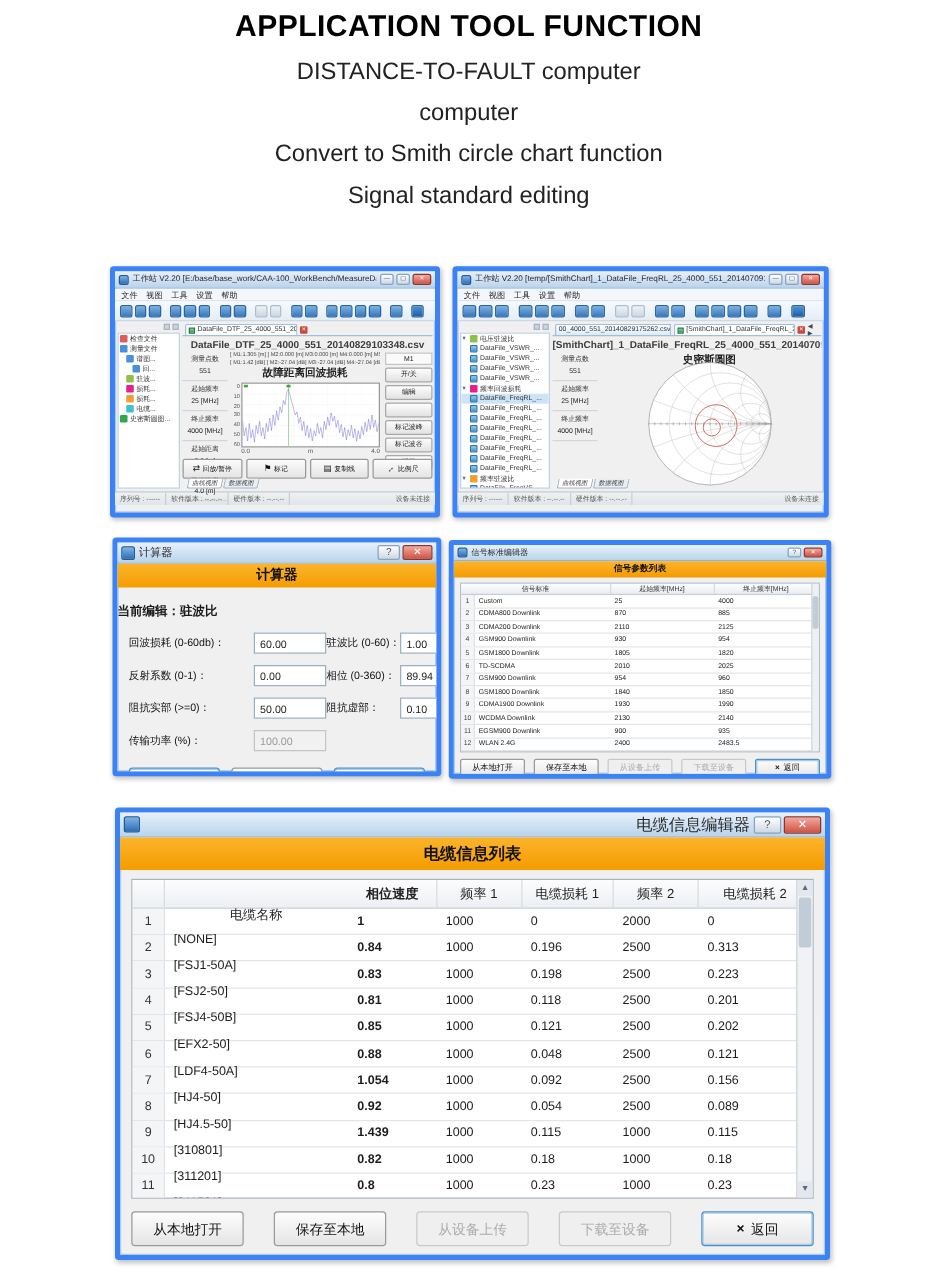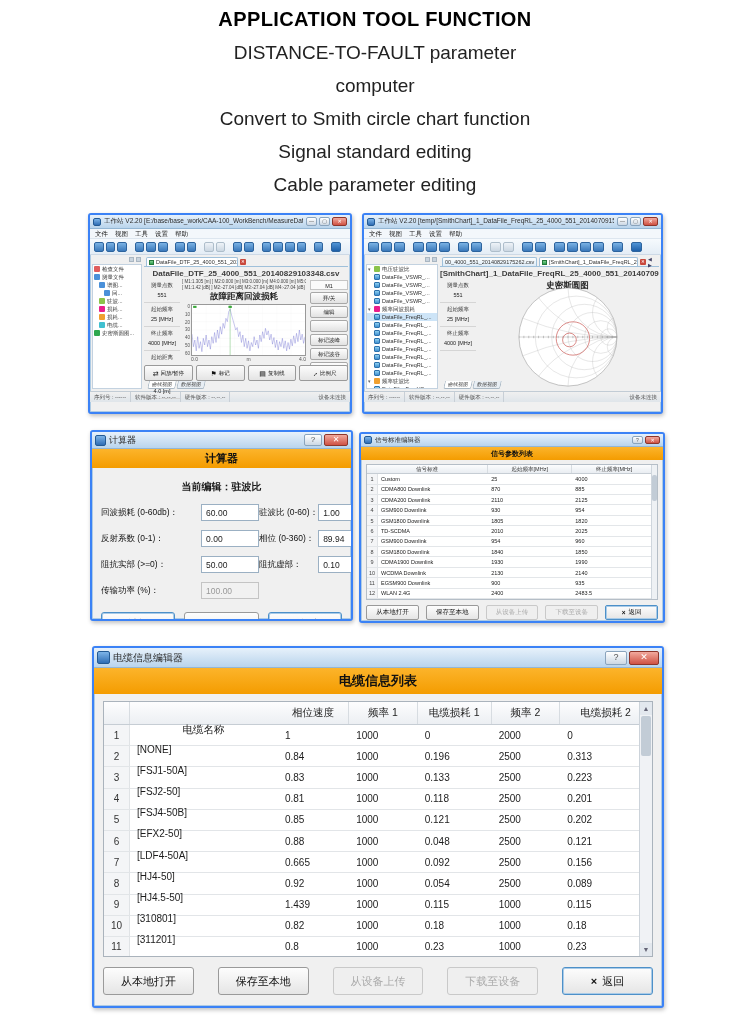--- a/index.html
+++ b/index.html
@@ -9,7 +9,7 @@
 
   
   .hdr { position:absolute; top:0; left:0; width:750px; text-align:center; }
-  .hdr h1 { font-size:20px; font-weight:bold; letter-spacing:.4px; margin-top:8px; color:#000; }
+  .hdr h1 { font-size:24px; font-weight:bold; letter-spacing:.4px; margin-top:8px; color:#000; }
   .hdr .sub { font-size:19px; font-weight:400; color:#222; margin-top:11px; }
 
   

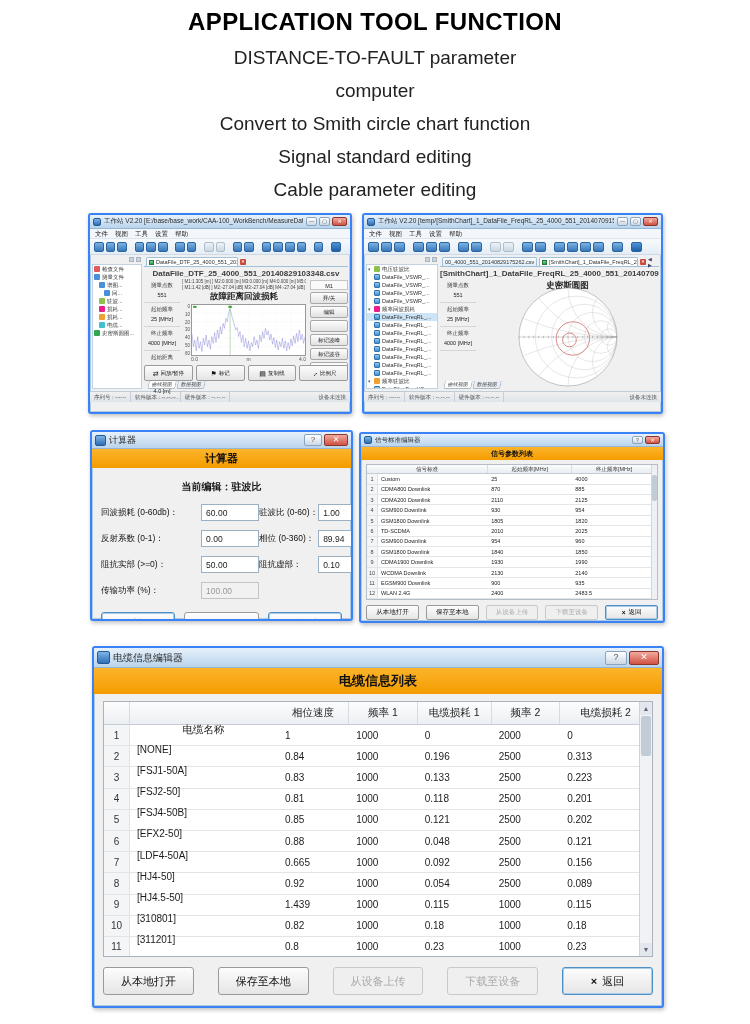--- a/index.html
+++ b/index.html
@@ -154,7 +154,7 @@
   <div class="hdr">
     <h1>APPLICATION TOOL FUNCTION</h1>
     <div>
-        <div class="sub">DISTANCE-TO-FAULT parameter</div>
+        <div class="sub">DISTANCE-TO-FAULT computer</div>
         <div class="sub">computer</div>
         <div class="sub">Convert to Smith circle chart function</div>
         <div class="sub">Signal standard editing</div>

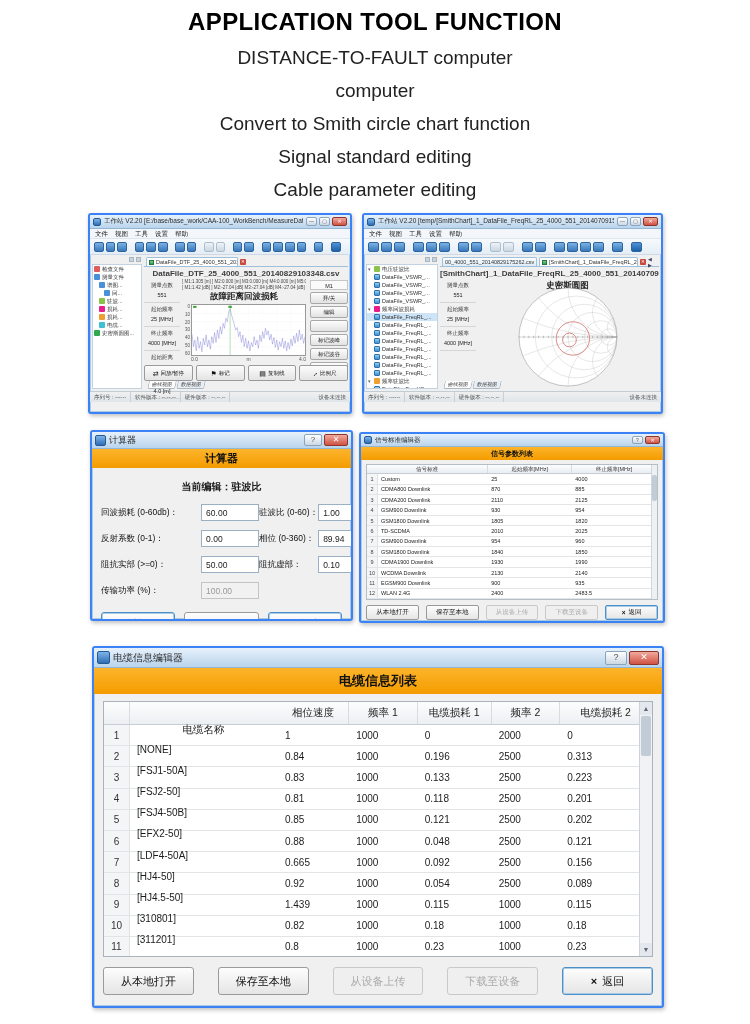--- a/index.html
+++ b/index.html
@@ -158,7 +158,6 @@
         <div class="sub">computer</div>
         <div class="sub">Convert to Smith circle chart function</div>
         <div class="sub">Signal standard editing</div>
-        <div class="sub">Cable parameter editing</div>
       </div>
   </div>
 

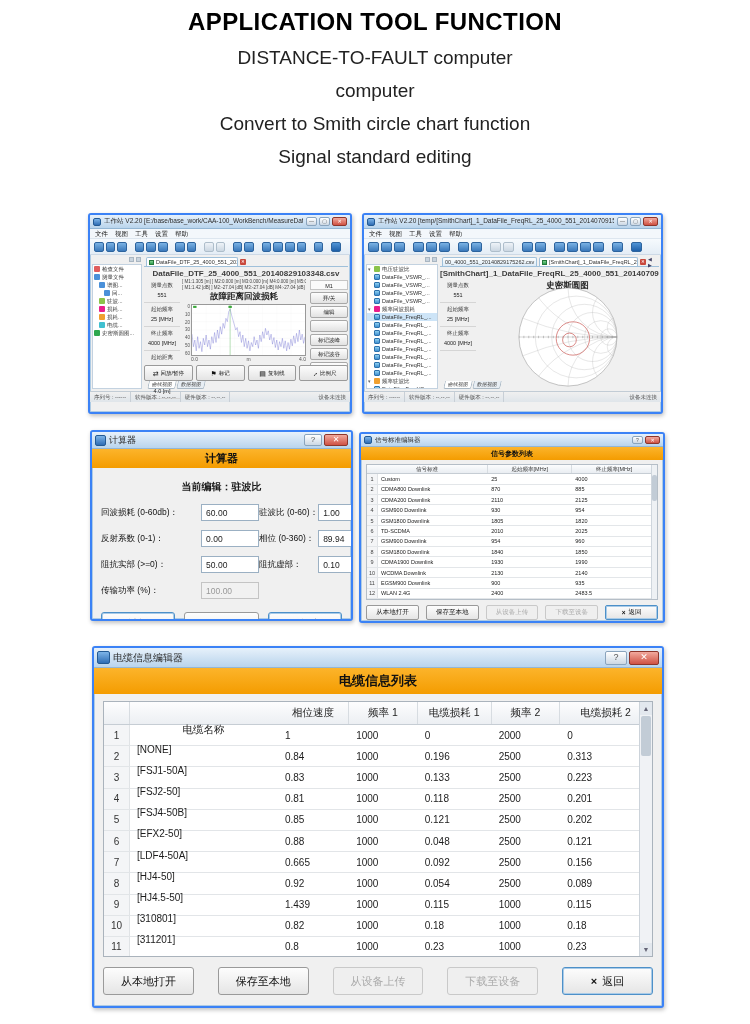--- a/index.html
+++ b/index.html
@@ -13,7 +13,7 @@
   .hdr .sub { font-size:19px; font-weight:400; color:#222; margin-top:11px; }
 
   
-  .win { position:absolute; background:#f0f0f0; border:2px solid #3b82f6; border-radius:3px; box-shadow:0 0 0 1px #aecbe4 inset, 1px 2px 4px rgba(0,0,0,.25); overflow:hidden; }
+  .win { position:absolute; background:#f0f0f0; border:4px solid #3b82f6; border-radius:3px; box-shadow:0 0 0 1px #aecbe4 inset, 1px 2px 4px rgba(0,0,0,.25); overflow:hidden; }
   .tbar { background:linear-gradient(#e7f1fb,#b9d4ec); border-bottom:1px solid #93b6d4; display:flex; align-items:center; gap:3px; padding:0 3px; }
   .tbar .ttl { flex:1; white-space:nowrap; overflow:hidden; color:#2a2a2a; }
   .winbtns { display:flex; gap:2px; }

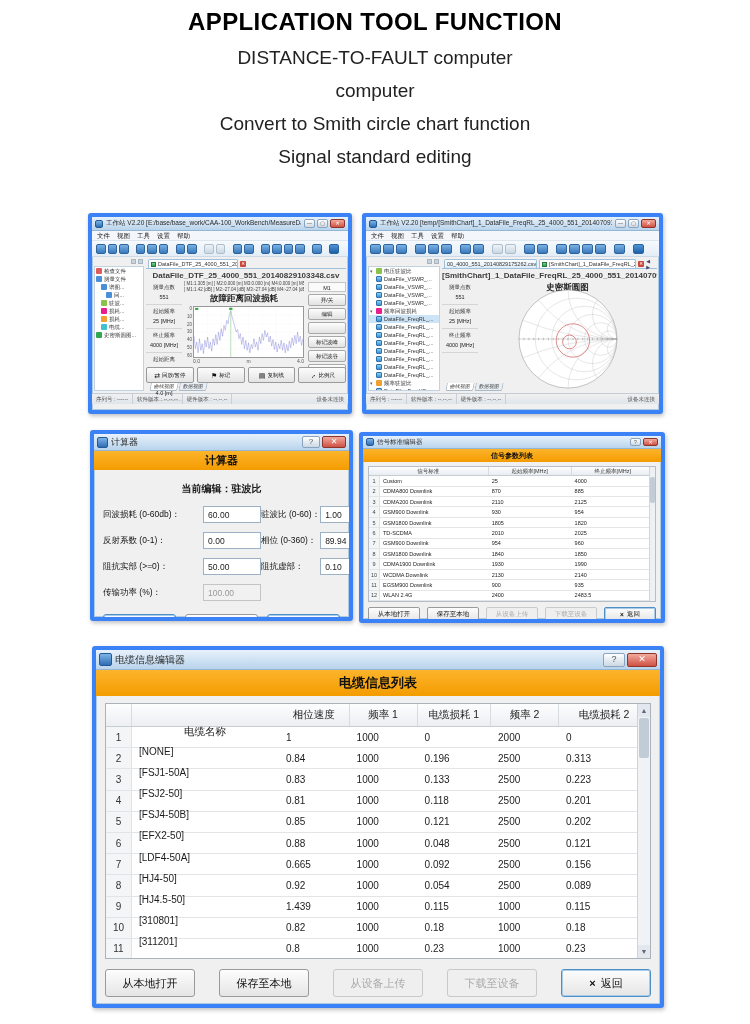--- a/index.html
+++ b/index.html
@@ -88,7 +88,7 @@
   .calc .wbtn.close { width:24px; }
   .calc .appico { width:11px; height:11px; }
   .calc .banner { height:19px; line-height:19px; font-size:11px; }
-  .curedit { text-align:center; font-size:10px; font-weight:bold; margin:12px 0 10px; }
+  .curedit { font-size:10px; font-weight:bold; margin:12px 0 10px; }
   .cfields { display:grid; grid-template-columns:1fr 1fr; row-gap:9px; padding:0 9px; }
   .cfield { display:flex; align-items:center; }
   .clab { font-size:8.5px; color:#111; flex:1; white-space:nowrap; }

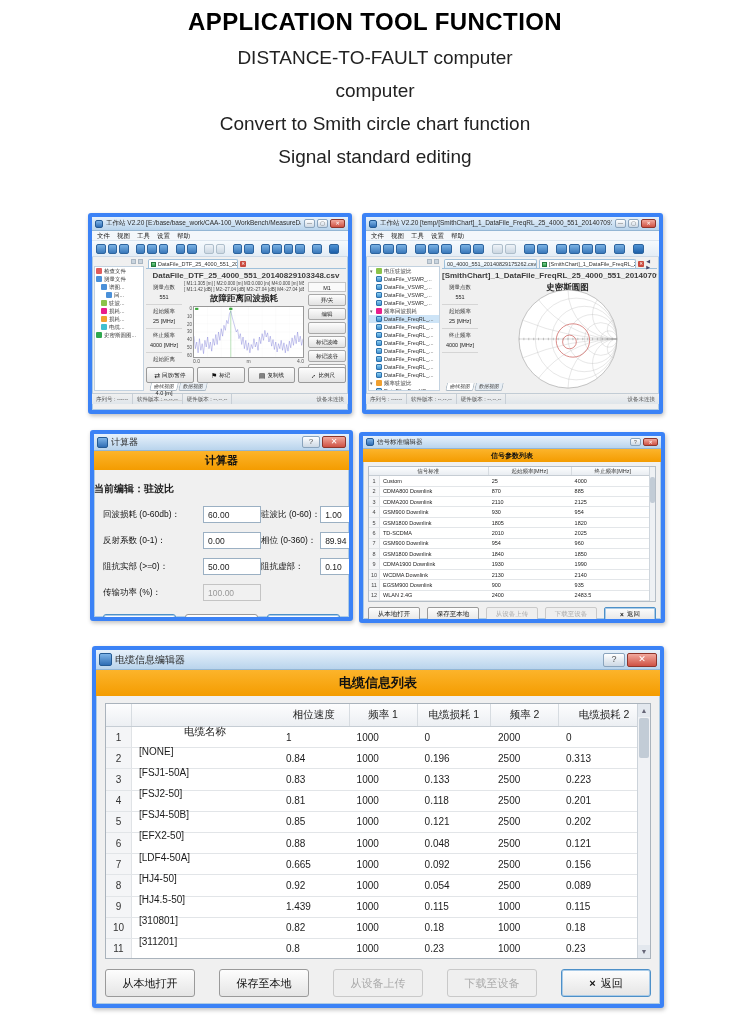--- a/index.html
+++ b/index.html
@@ -123,7 +123,7 @@
 
   
   .cab .tbar { height:20px; }
-  .cab .ttl { font-size:10px; }
+  .cab .ttl { font-size:13px;text-align:right; }
   .cab .wbtn { width:22px; height:14px; font-size:9px; }
   .cab .wbtn.close { width:30px; }
   .cab .appico { width:13px; height:13px; }

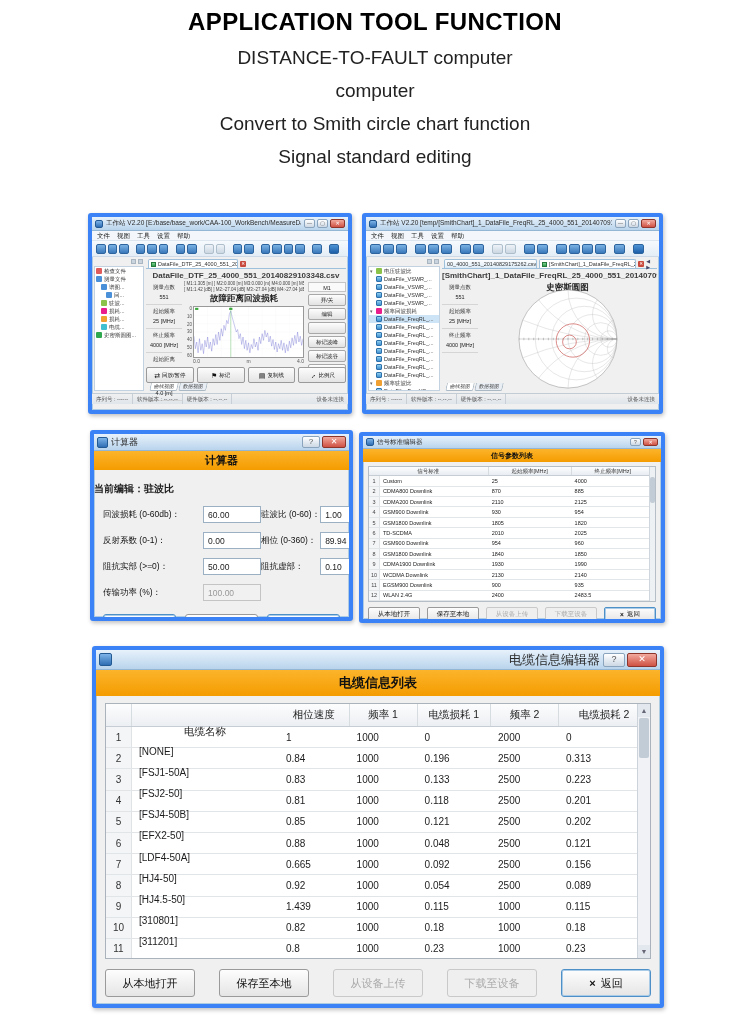--- a/index.html
+++ b/index.html
@@ -134,7 +134,7 @@
   .crow { display:flex; height:21.2px; border-bottom:1px solid #e2e5e8; font-size:10px; color:#1c1c1c; align-items:center; }
   .cnum { width:26px; flex:none; background:#f4f5f7; border-right:1px solid #e0e3e6; height:100%; display:flex; align-items:center; justify-content:center; color:#333; }
   .cc { padding-left:7px; overflow:hidden; white-space:nowrap; }
-  .w-name { width:27%;margin-top:28px; } .w-ph { width:13%; } .w-f1 { width:12.5%; } .w-l1 { width:13.5%; } .w-f2 { width:12.5%; } .w-l2 { flex:1; }
+  .w-name { width:27%;margin-top:28px; } .w-ph { width:13%;font-weight:bold; } .w-f1 { width:12.5%; } .w-l1 { width:13.5%; } .w-f2 { width:12.5%; } .w-l2 { flex:1; }
   .cabscroll { position:absolute; right:0; top:0; bottom:0; width:13px; background:#f0f2f5; border-left:1px solid #ccd3da; }
   .cabscroll .arr { height:13px; font-size:7px; color:#667; text-align:center; line-height:13px; background:#e3e8ee; }
   .cabscroll .arr.dn { position:absolute; bottom:0; left:0; right:0; }

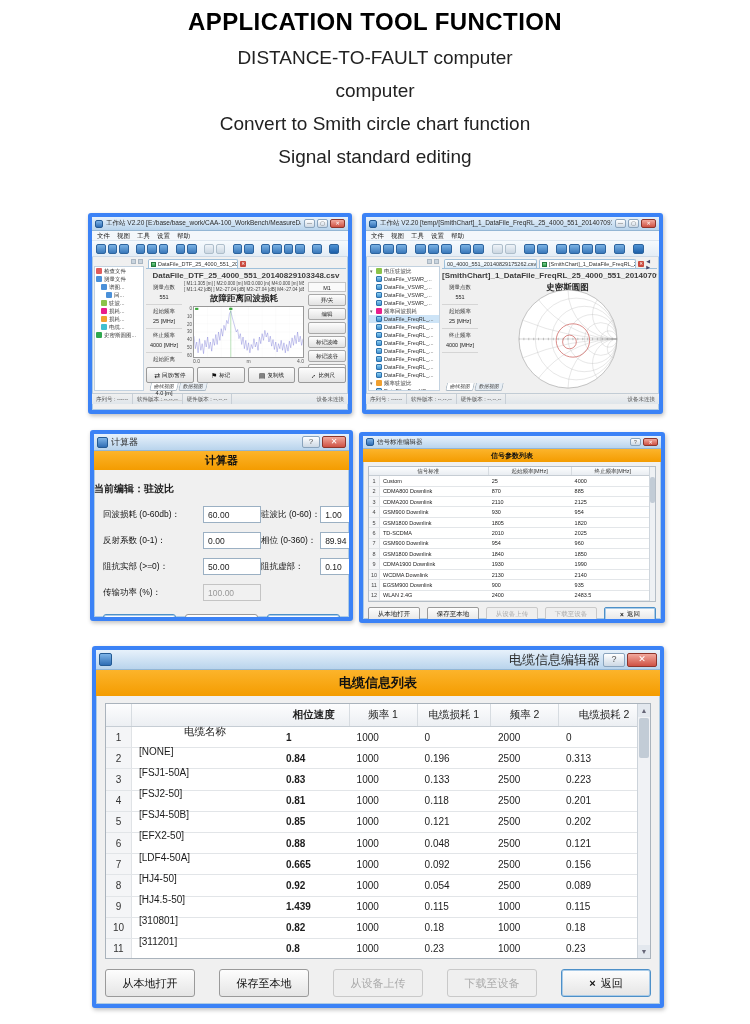--- a/index.html
+++ b/index.html
@@ -799,7 +799,7 @@
             <div class="cc w-name">[FSJ2-50]</div>
             <div class="cc w-ph">0.83</div>
             <div class="cc w-f1">1000</div>
-            <div class="cc w-l1">0.133</div>
+            <div class="cc w-l1">0.198</div>
             <div class="cc w-f2">2500</div>
             <div class="cc w-l2">0.223</div>
           </div>

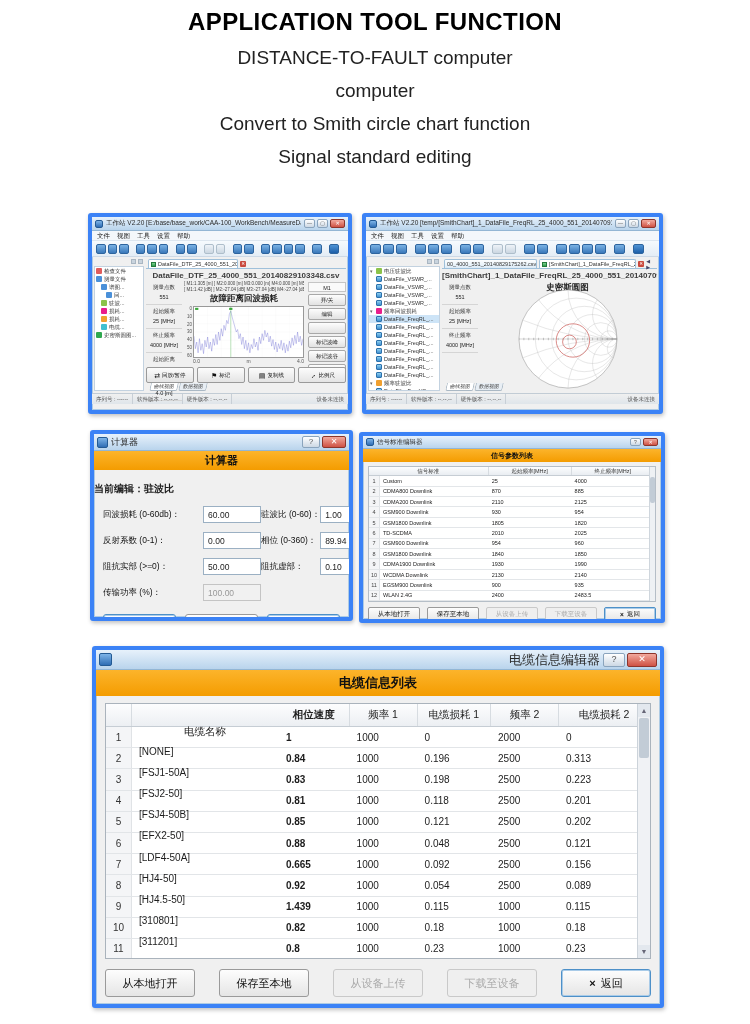--- a/index.html
+++ b/index.html
@@ -833,7 +833,7 @@
           <div class="crow">
             <div class="cnum">7</div>
             <div class="cc w-name">[HJ4-50]</div>
-            <div class="cc w-ph">0.665</div>
+            <div class="cc w-ph">1.054</div>
             <div class="cc w-f1">1000</div>
             <div class="cc w-l1">0.092</div>
             <div class="cc w-f2">2500</div>

